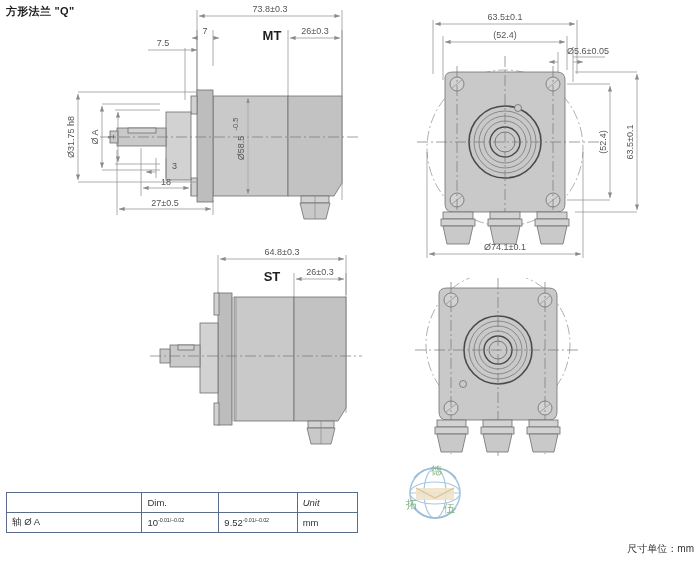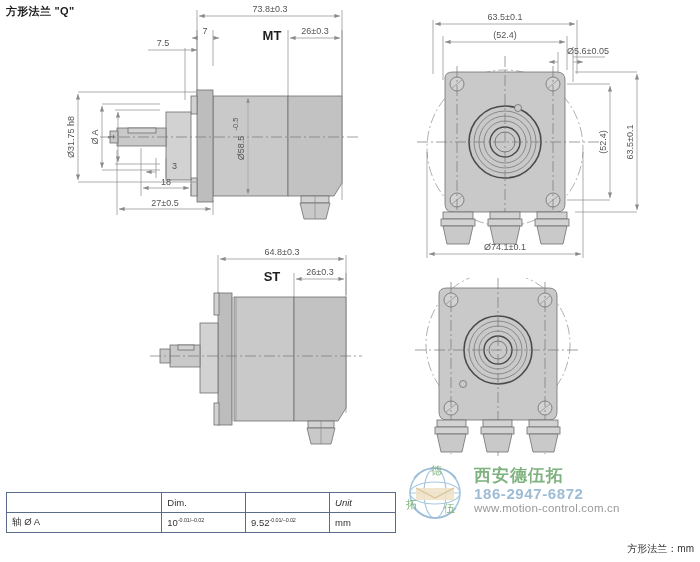--- a/index.html
+++ b/index.html
@@ -397,11 +397,6 @@
       <text x="40" y="52" font-size="11" fill="#7fb27f" font-family="&quot;DejaVu Sans&quot;,sans-serif">伍</text>
       <text x="2" y="48" font-size="11" fill="#7fb27f" font-family="&quot;DejaVu Sans&quot;,sans-serif">拓</text>
     </svg>
-    <div class="brandtxt">
-      <div class="bt1">西安德伍拓</div>
-      <div class="bt2">186-2947-6872</div>
-      <div class="bt3">www.motion-control.com.cn</div>
-    </div>
   </div>
 
   <div class="units">方形法兰：mm</div>

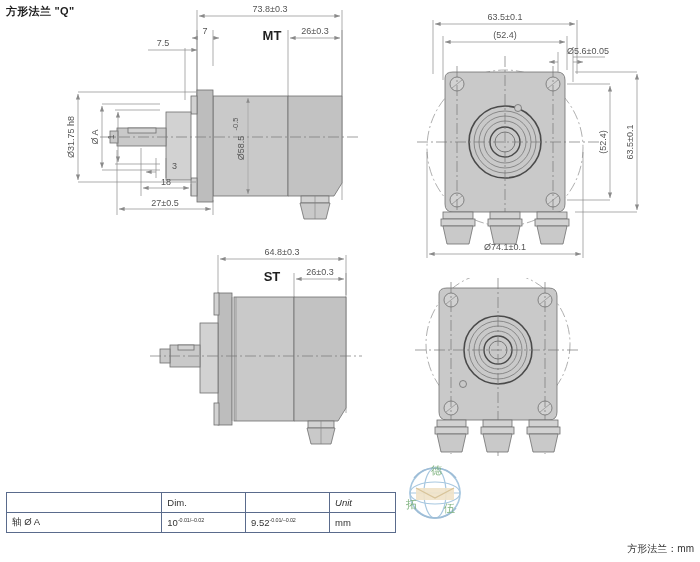--- a/index.html
+++ b/index.html
@@ -23,7 +23,7 @@
   .phantom{stroke:#8c8c8c;stroke-width:.7;fill:none;stroke-dasharray:10 3 2 3;}
 
   
-  .tbl{position:absolute;left:6px;top:492px;width:390px;border-collapse:collapse;font-size:9.5px;color:#333;}
+  .tbl{position:absolute;left:6px;top:492px;width:352px;border-collapse:collapse;font-size:9.5px;color:#333;}
   .tbl td{border:1px solid #5a6b8c;height:19px;padding:0 5px;vertical-align:middle;
           font-family:"Liberation Sans","DejaVu Sans",sans-serif;}
   .c1{width:148px;}

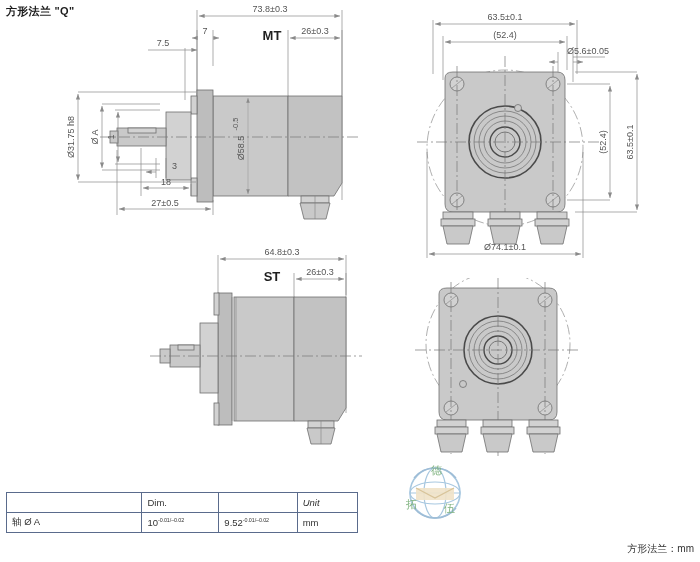--- a/index.html
+++ b/index.html
@@ -399,7 +399,7 @@
     </svg>
   </div>
 
-  <div class="units">方形法兰：mm</div>
+  <div class="units">尺寸单位：mm</div>
 
 </div>
 

